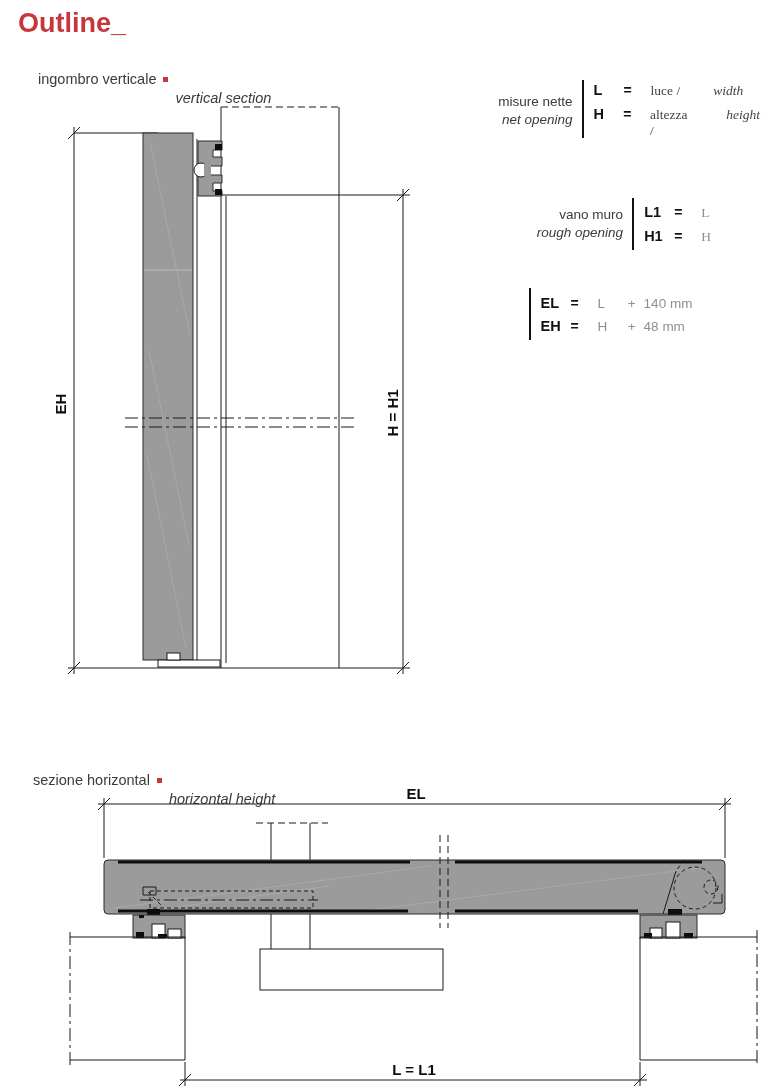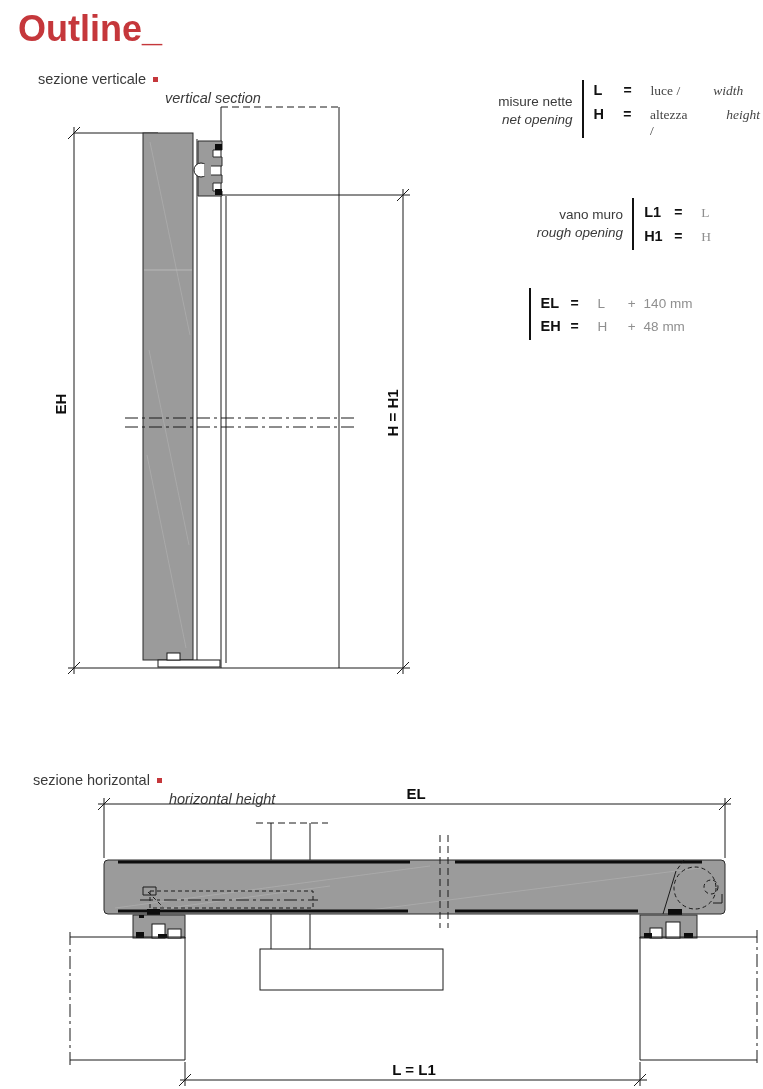--- a/index.html
+++ b/index.html
@@ -19,7 +19,7 @@
   
   .page-title{
     position:absolute;left:18px;top:8px;
-    font-size:36px;font-weight:bold;letter-spacing:0;
+    font-size:27px;font-weight:bold;letter-spacing:0;
     color:var(--accent);
   }
   .section-label{

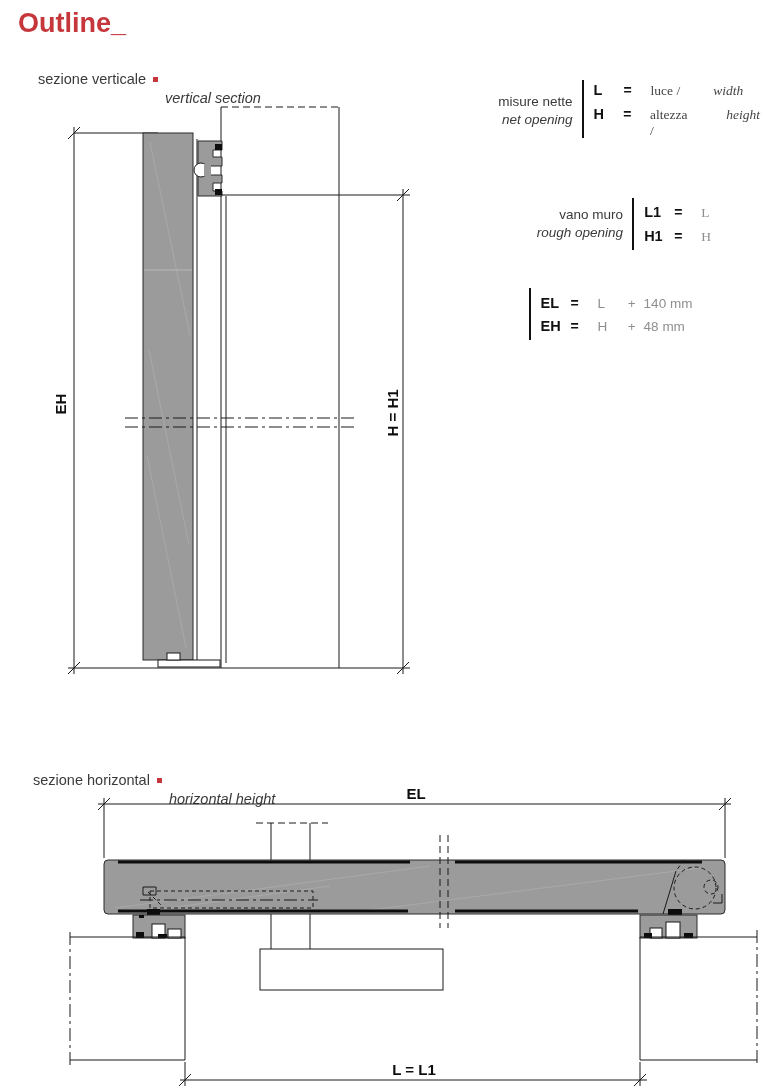--- a/index.html
+++ b/index.html
@@ -79,7 +79,7 @@
   <div class="page-title">Outline_</div>
 
   <div class="section-label label-vertical">
-    <span>sezione verticale</span>
+    <span>ingombro verticale</span>
     <span class="bullet"></span>
     <span class="en">vertical section</span>
   </div>

